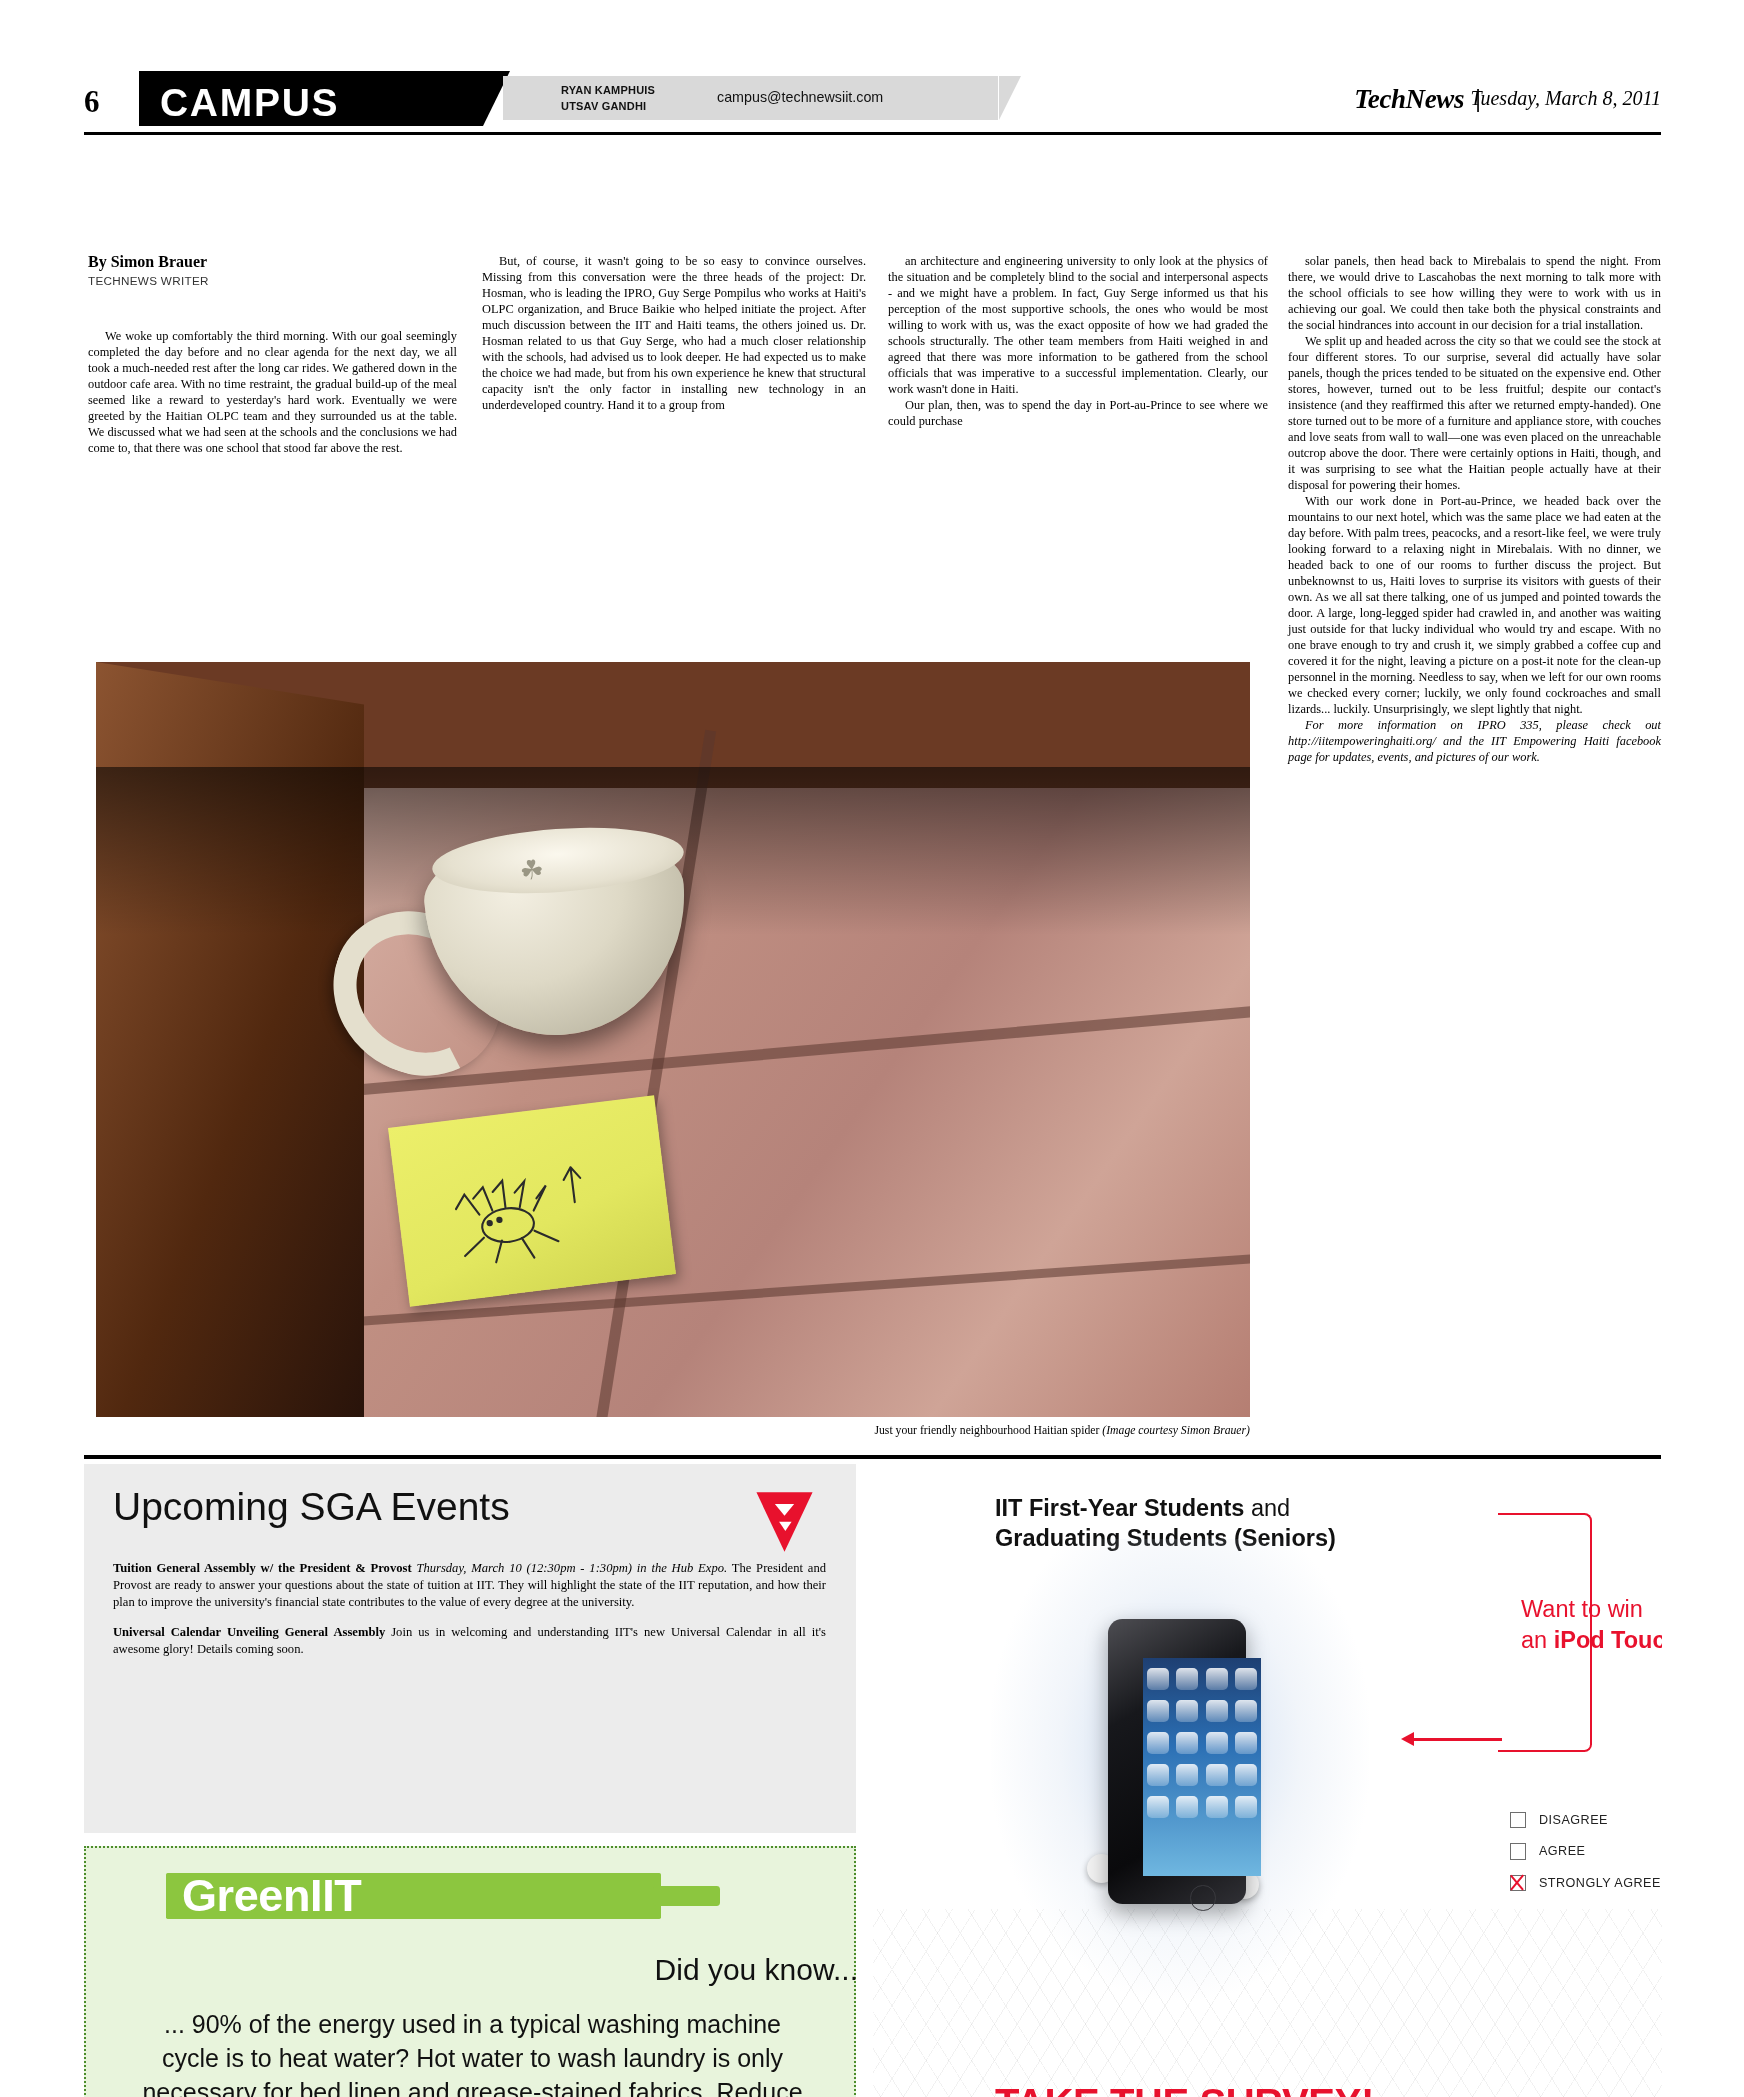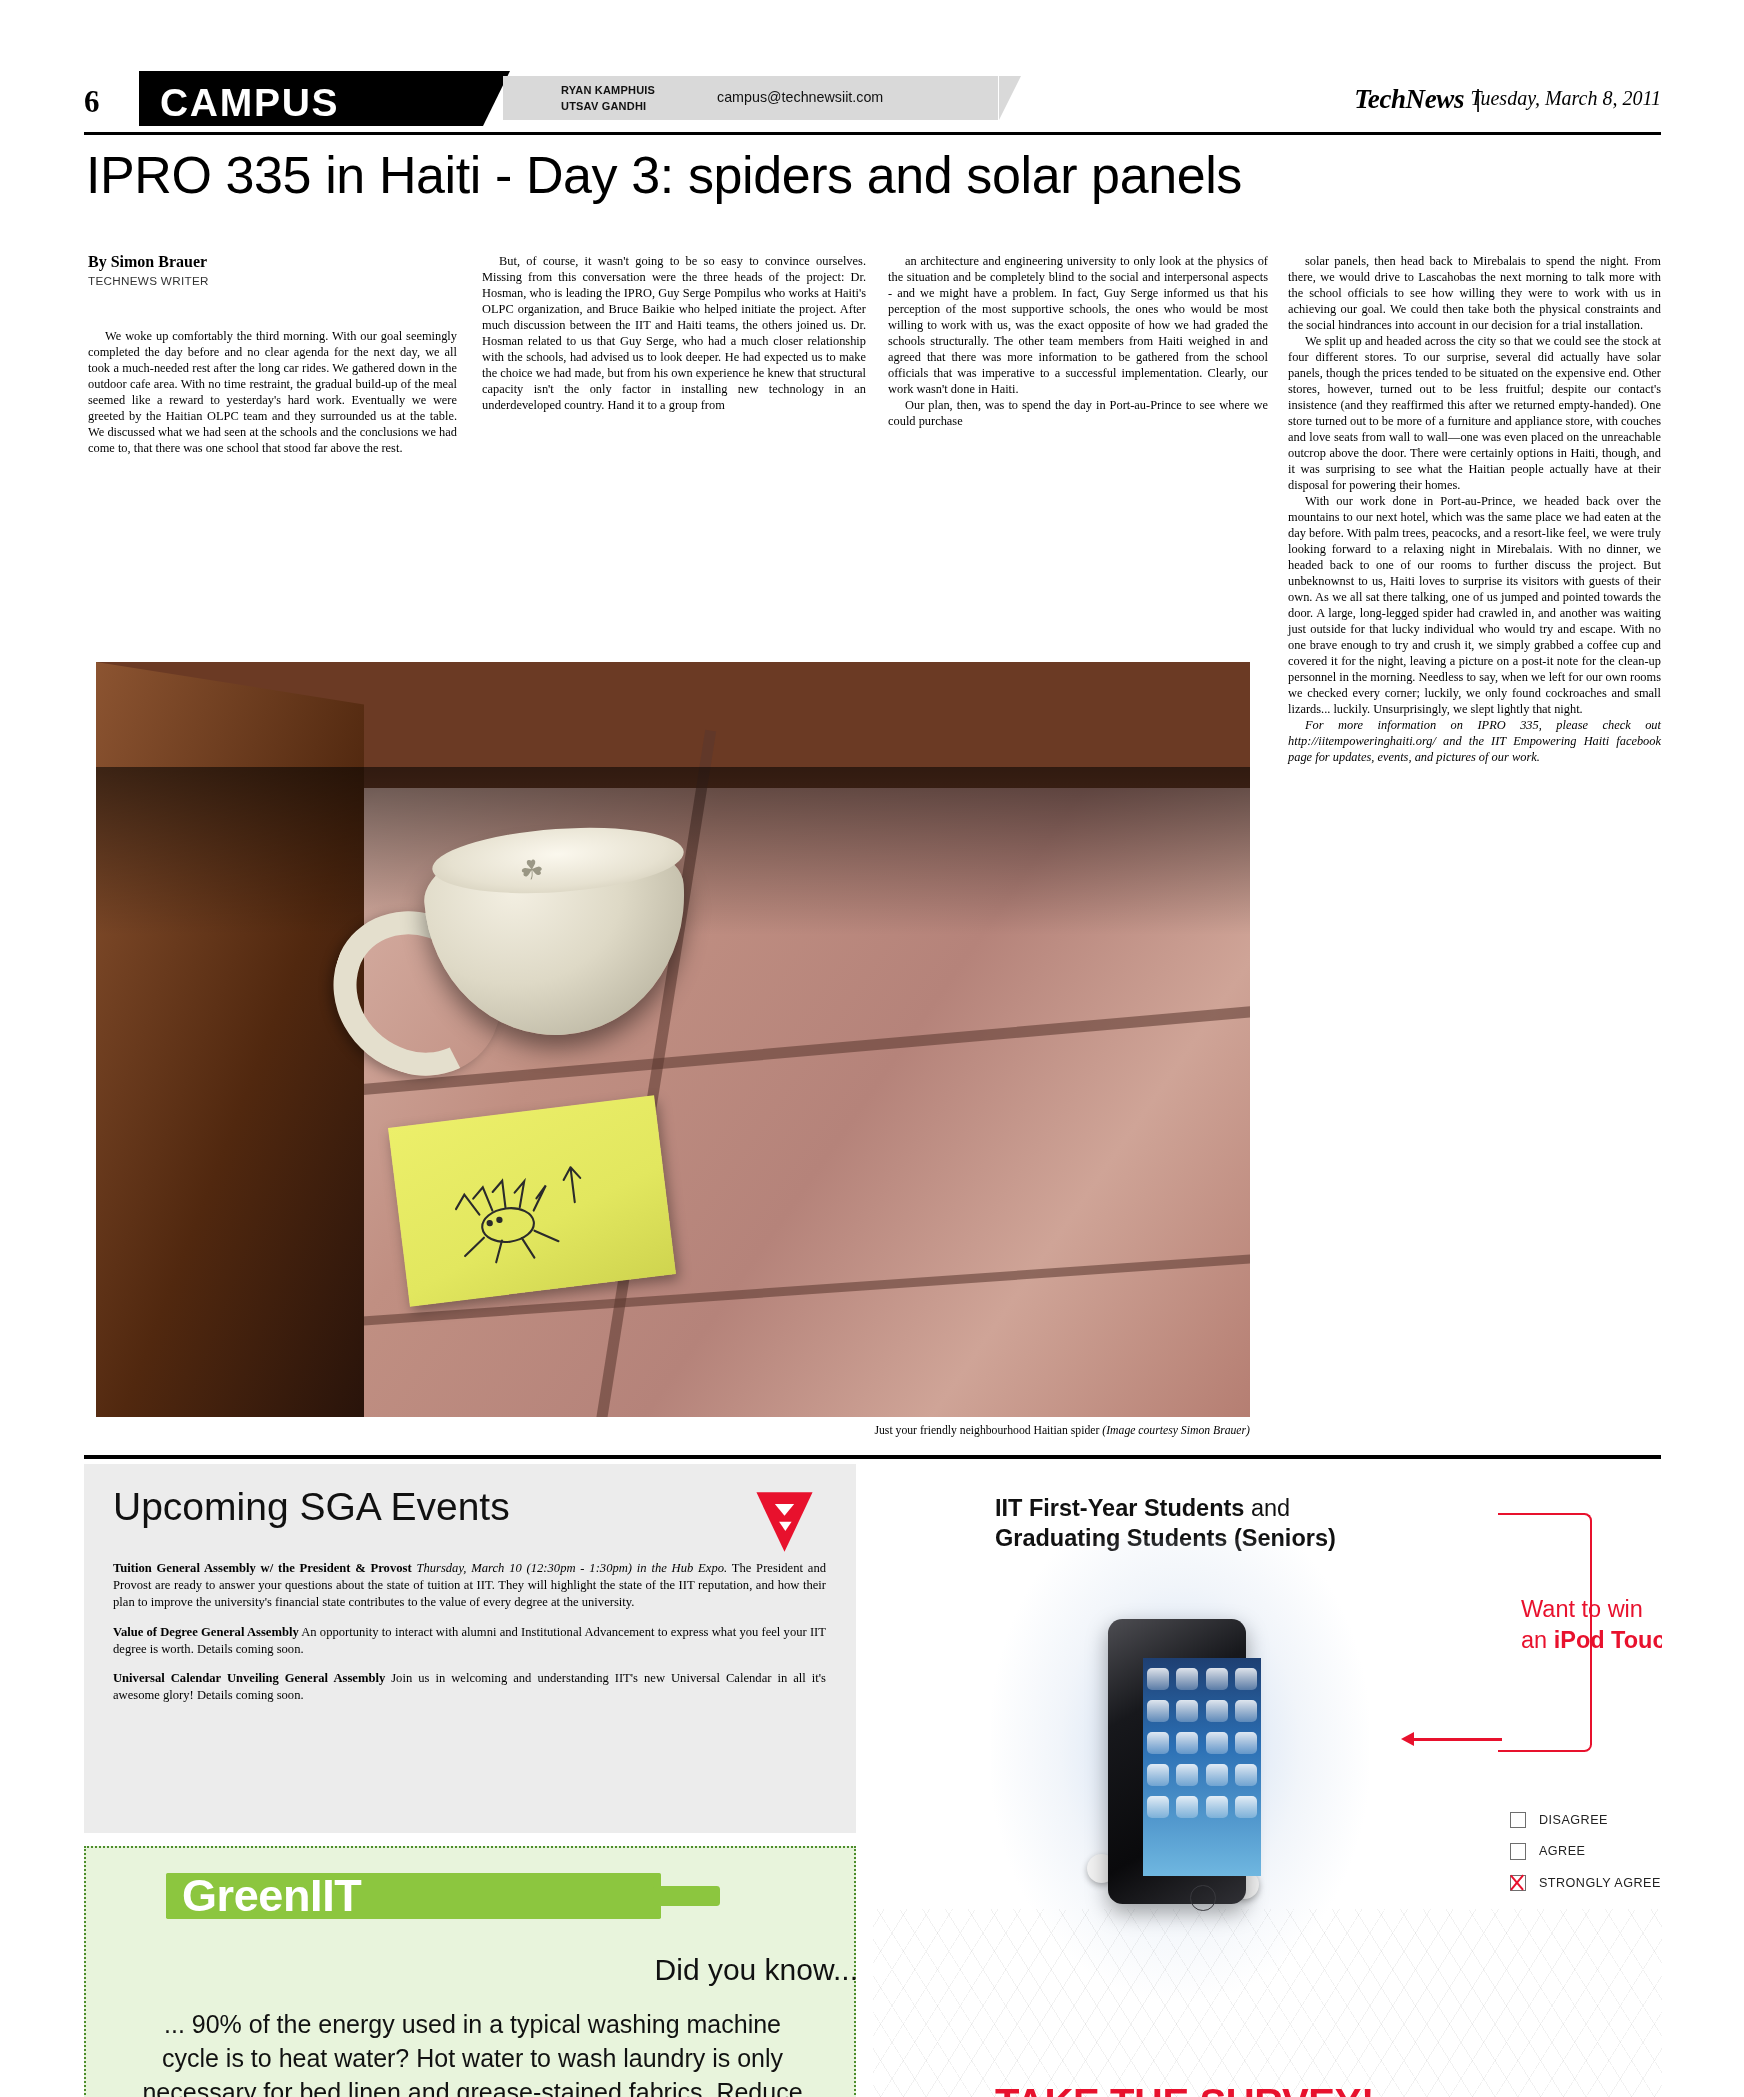--- a/index.html
+++ b/index.html
@@ -579,7 +579,6 @@
   </div>
   <div class="rule-top"></div>
 
-  <div class="headline">IPRO 335 in Haiti - Day 3: spiders and solar panels</div>
 
   <div class="byline-name">By Simon Brauer</div>
   <div class="byline-role">TECHNEWS WRITER</div>

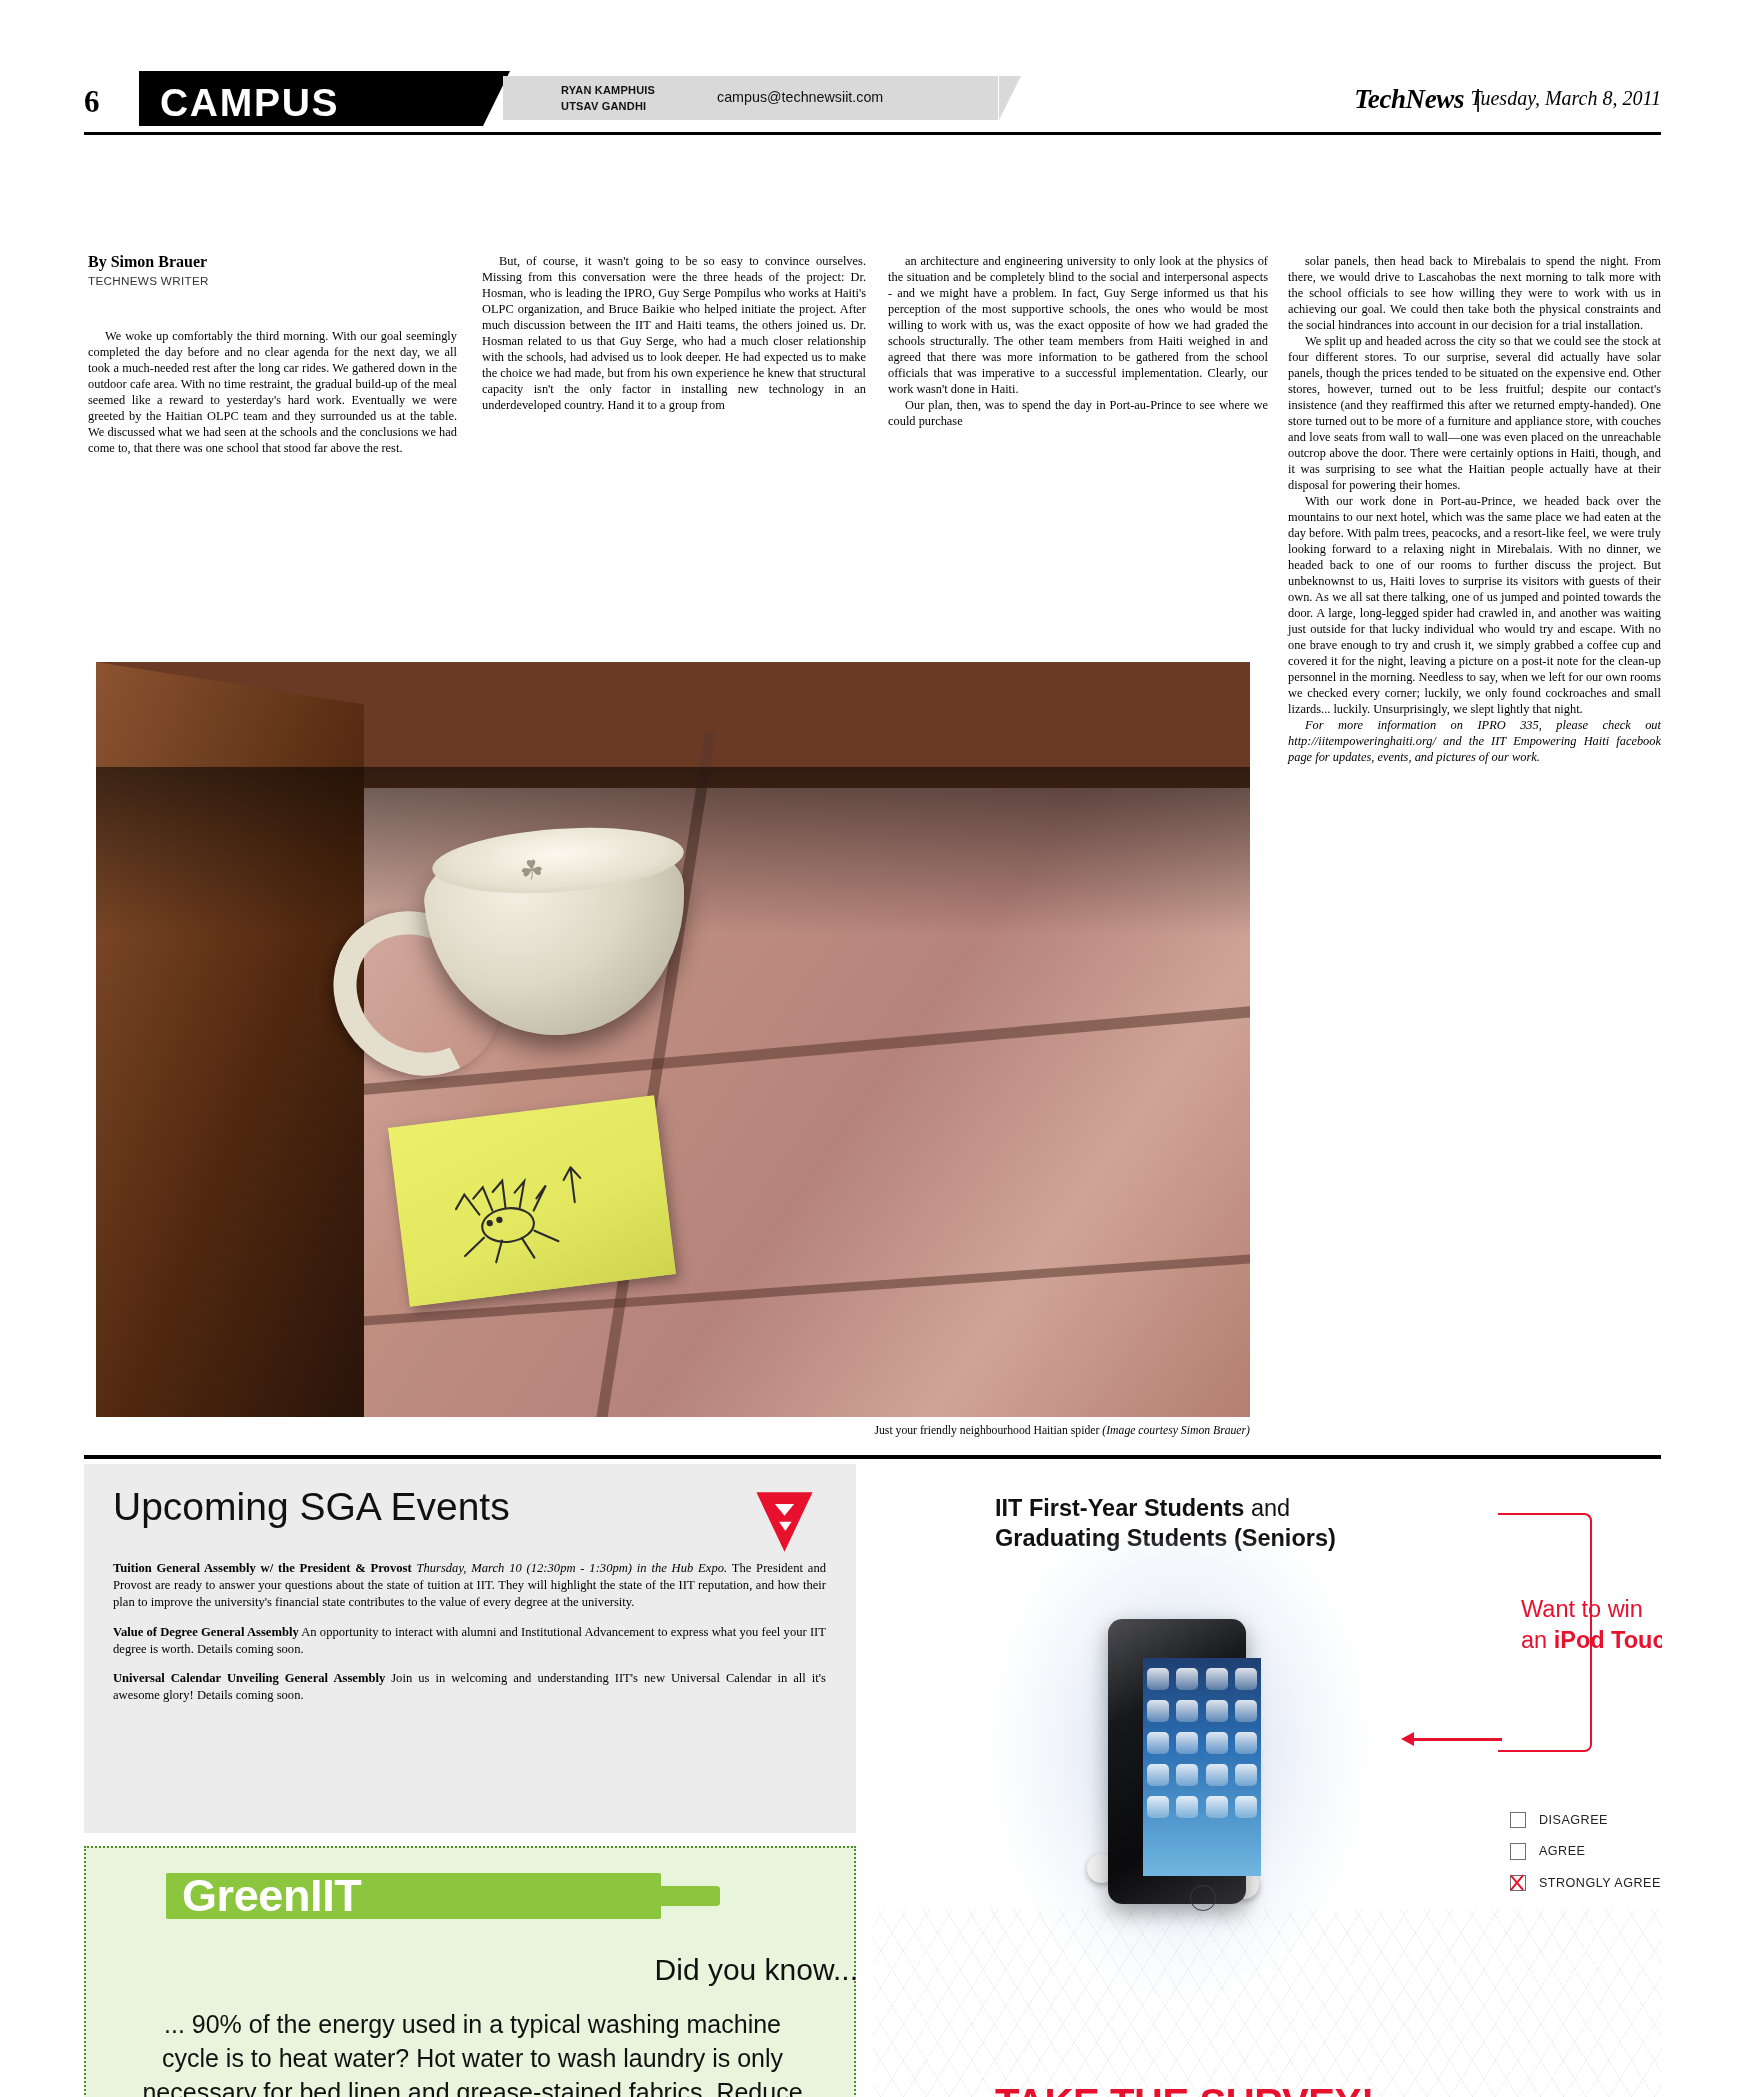--- a/index.html
+++ b/index.html
@@ -654,10 +654,6 @@
         <span>The President and Provost are ready to answer your questions about the state of tuition at IIT. They will highlight the state of the IIT reputation, and how their plan to improve the university's financial state contributes to the value of every degree at the university.</span>
       </p>
       <p>
-        <b>Value of Degree General Assembly</b>
-        <span>An opportunity to interact with alumni and Institutional Advancement to express what you feel your IIT degree is worth. Details coming soon.</span>
-      </p>
-      <p>
         <b>Universal Calendar Unveiling General Assembly</b>
         <span>Join us in welcoming and understanding IIT's new Universal Calendar in all it's awesome glory! Details coming soon.</span>
       </p>

